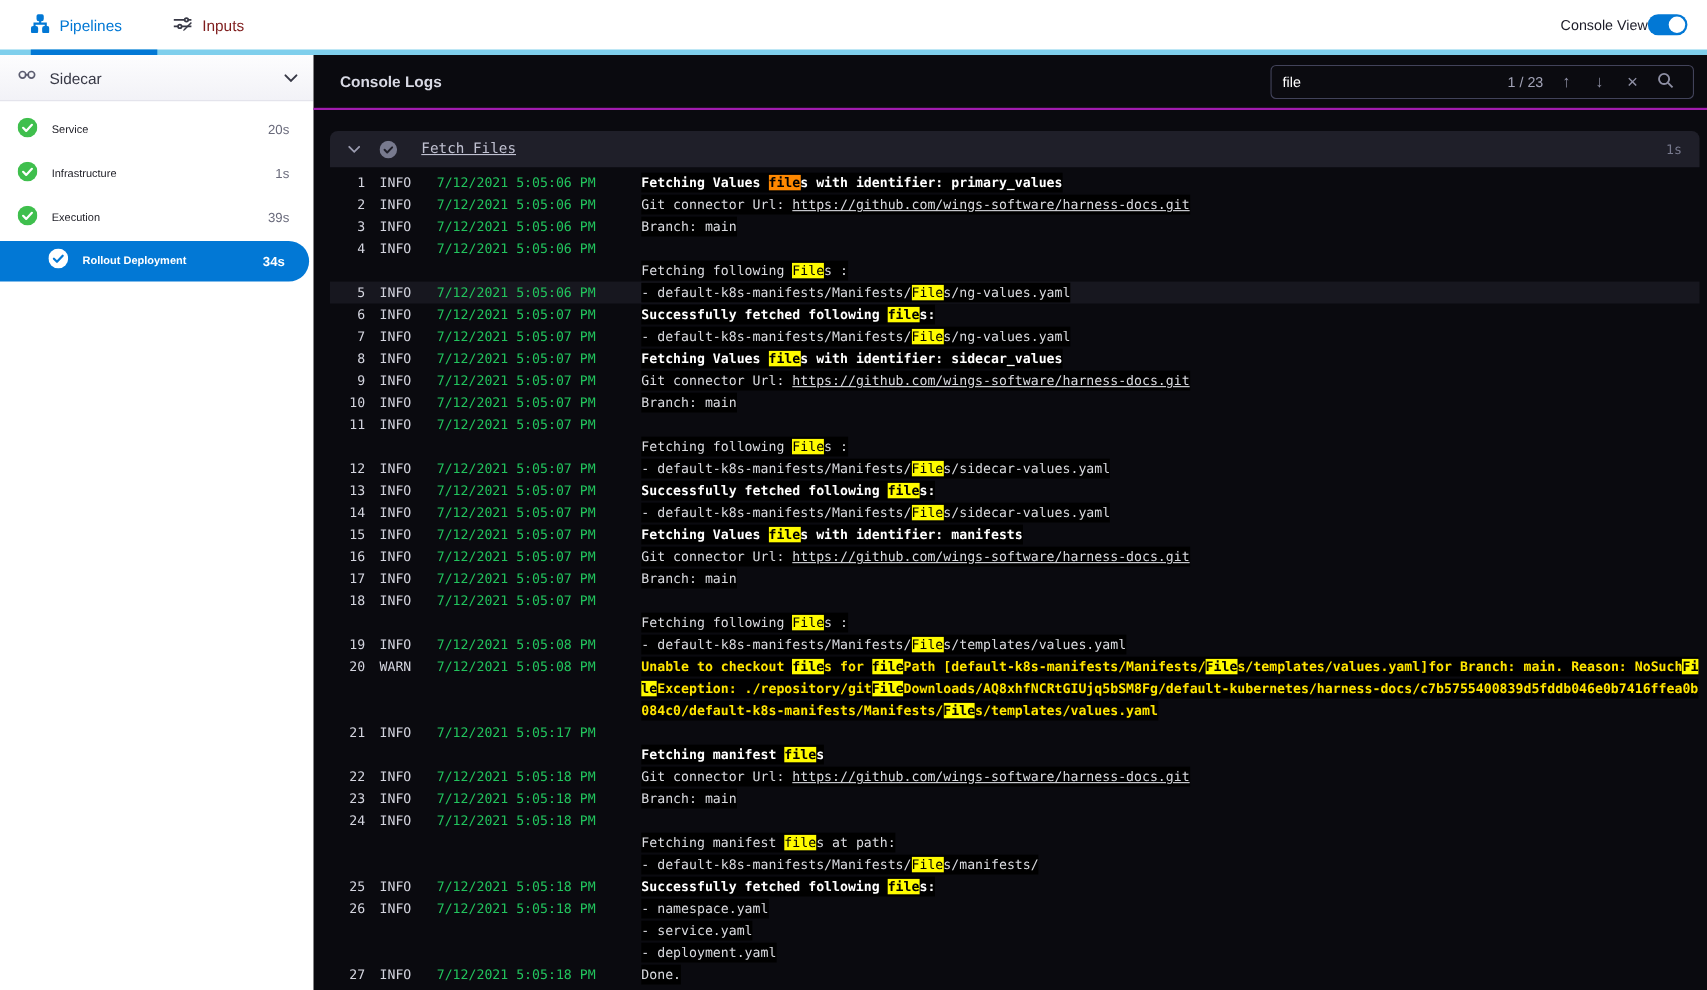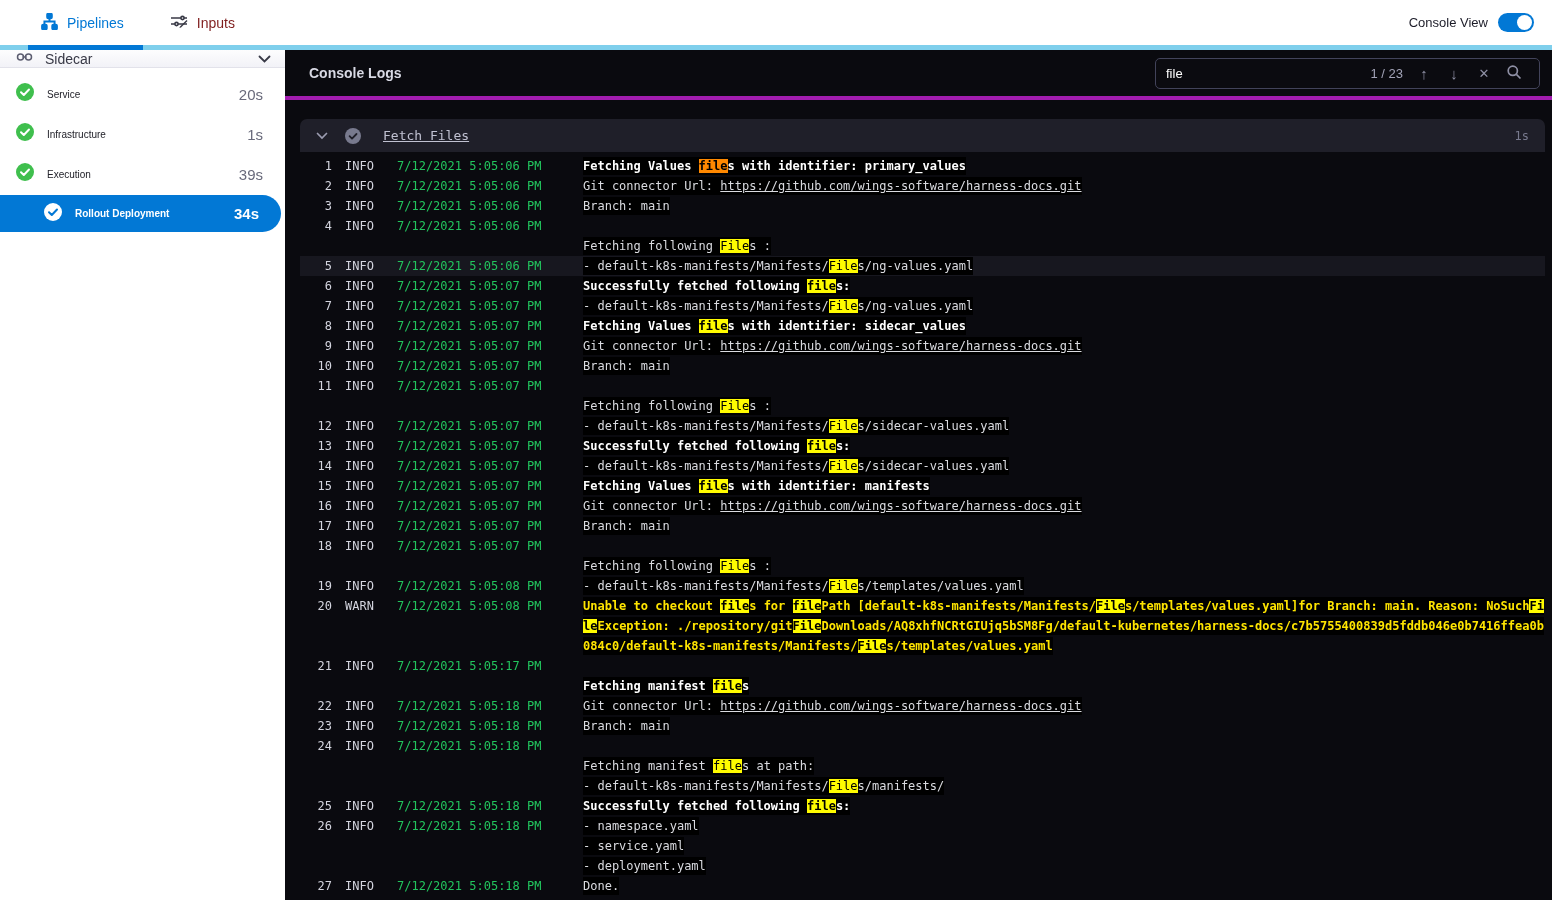--- a/index.html
+++ b/index.html
@@ -7,7 +7,7 @@
     font-family:"Liberation Sans", sans-serif; }
 
   
-  .topbar { height:45px; background:#fff; display:flex; align-items:center; padding-left:41px; }
+  .topbar { height:45px; background:#fff; display:flex; align-items:center; padding-left:28px; }
   .tab { display:flex; align-items:center; gap:9px; font-size:14px; cursor:pointer; }
   .tab.active { color:#0278d5; font-weight:500; }
   .tab.inactive { color:#7f1d1d; margin-left:46px; }

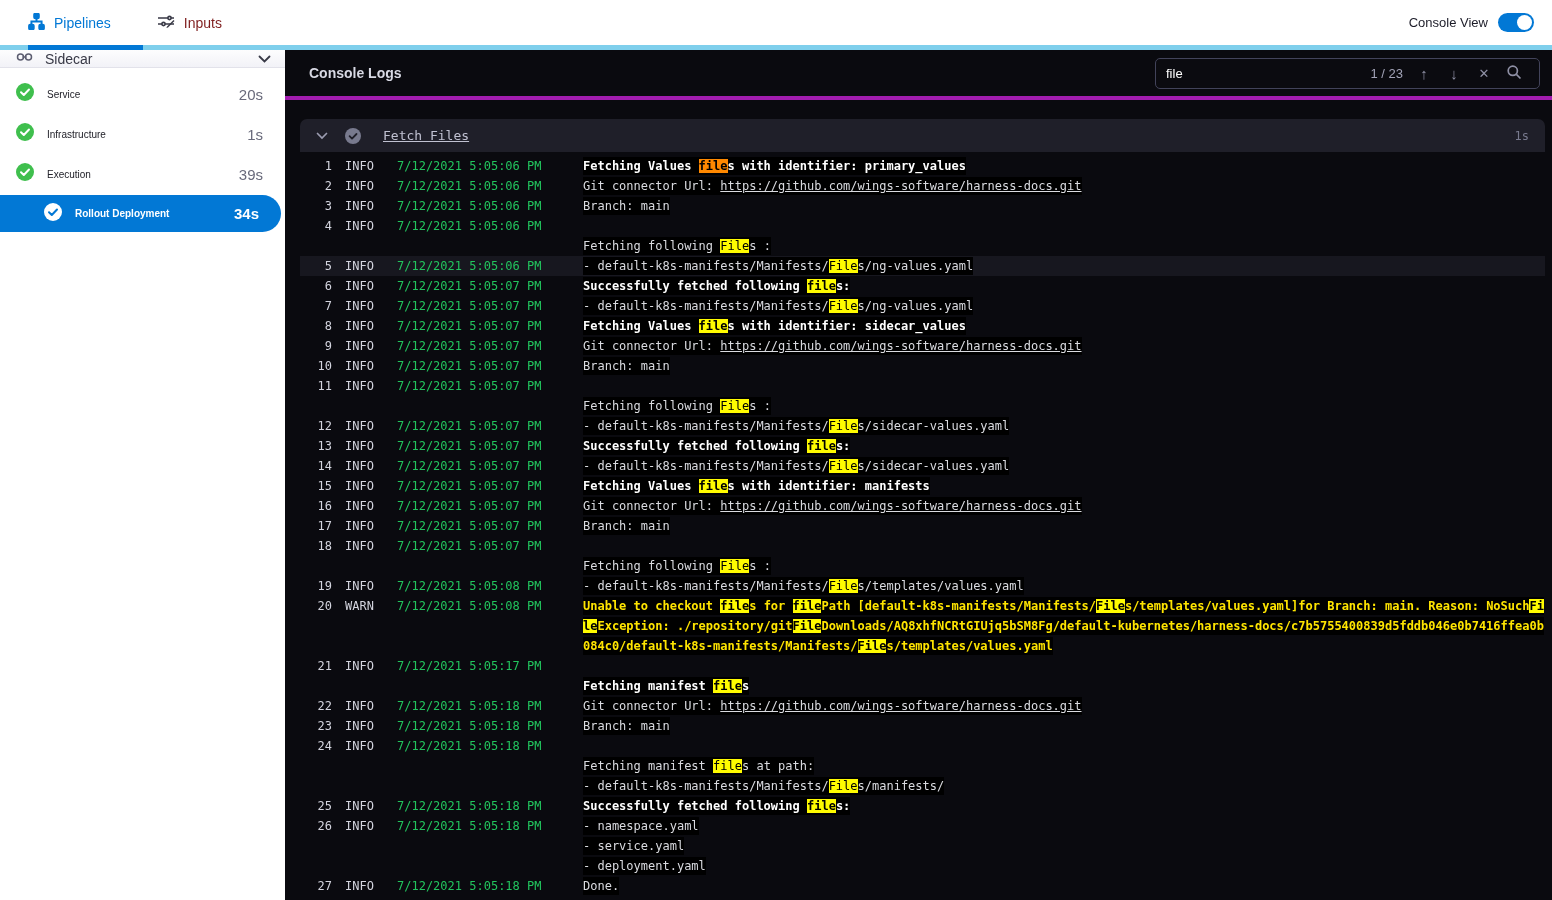--- a/index.html
+++ b/index.html
@@ -11,7 +11,7 @@
   .tab { display:flex; align-items:center; gap:9px; font-size:14px; cursor:pointer; }
   .tab.active { color:#0278d5; font-weight:500; }
   .tab.inactive { color:#7f1d1d; margin-left:46px; }
-  .topbar-right { margin-left:auto; margin-right:18px; display:flex; align-items:center; gap:10px; }
+  .topbar-right { margin-left:auto; margin-right:18px; display:flex; align-items:center; }
   .cv-label { font-size:13px; color:#1c1c28; }
   .toggle { width:36px; height:19px; border-radius:10px; background:#0278d5; position:relative; cursor:pointer; }
   .toggle .knob { position:absolute; right:2px; top:2px; width:15px; height:15px; border-radius:50%; background:#fff; }

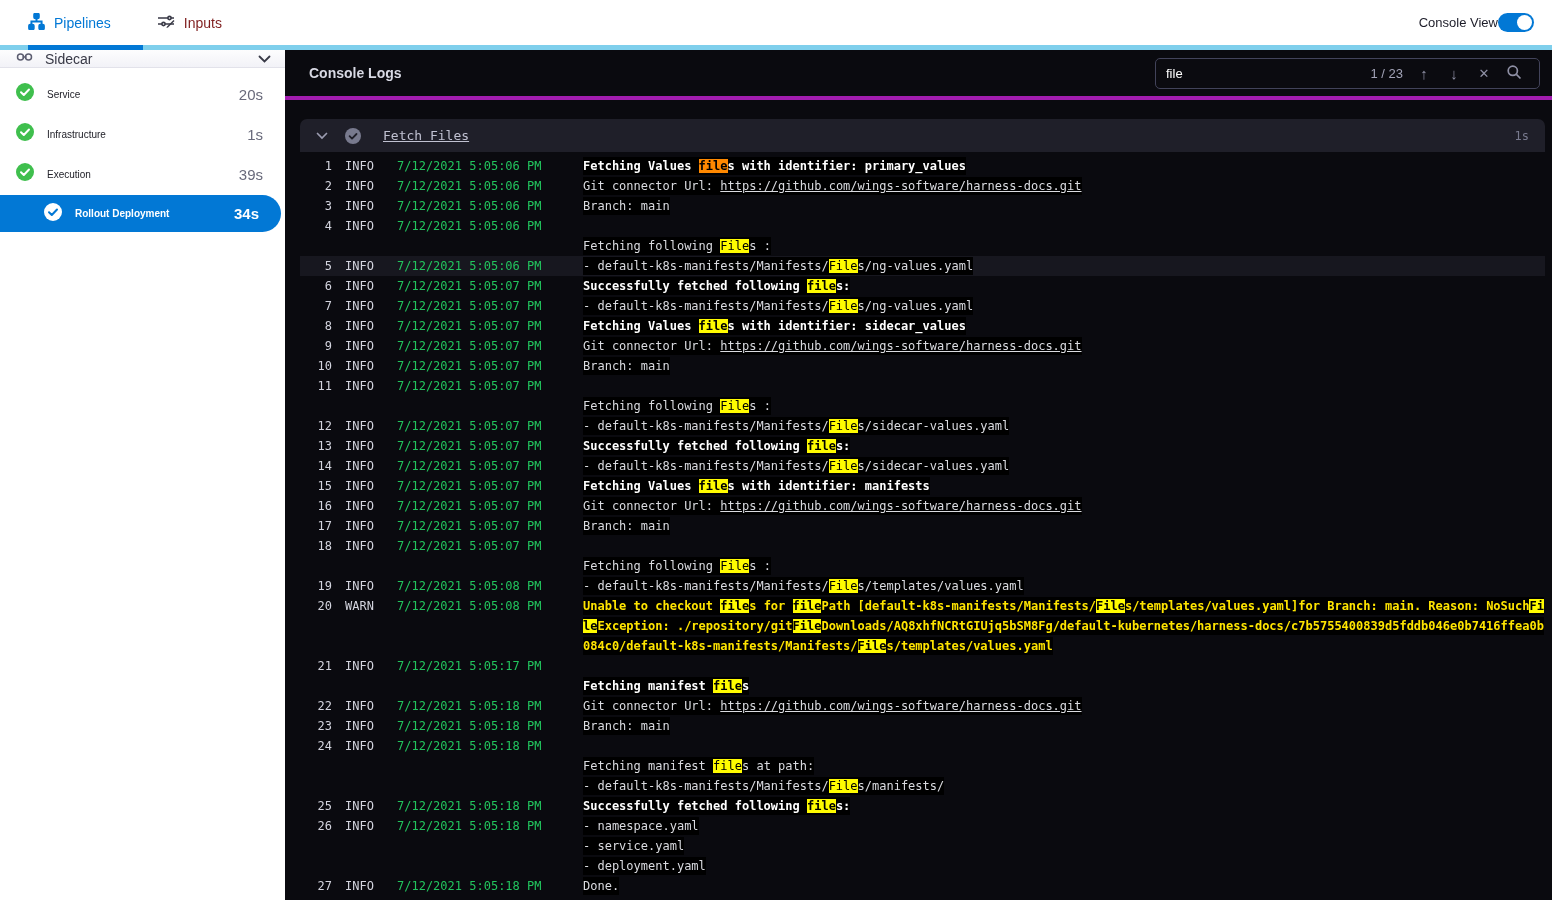--- a/index.html
+++ b/index.html
@@ -24,7 +24,7 @@
 
   
   .sidebar { width:285px; background:#fff; flex:none; display:flex; flex-direction:column; }
-  .pipeline-header { height:18px; display:flex; align-items:center; padding:0 14px 0 16px;
+  .pipeline-header { height:42px; display:flex; align-items:center; padding:0 14px 0 16px;
     background:linear-gradient(#fdfdfe,#f2f2f7); border-bottom:1px solid #e2e2ea; }
   .pipeline-header .pname { font-size:14px; color:#383946; margin-left:12px; }
   .pipeline-header .chev { margin-left:auto; display:flex; }

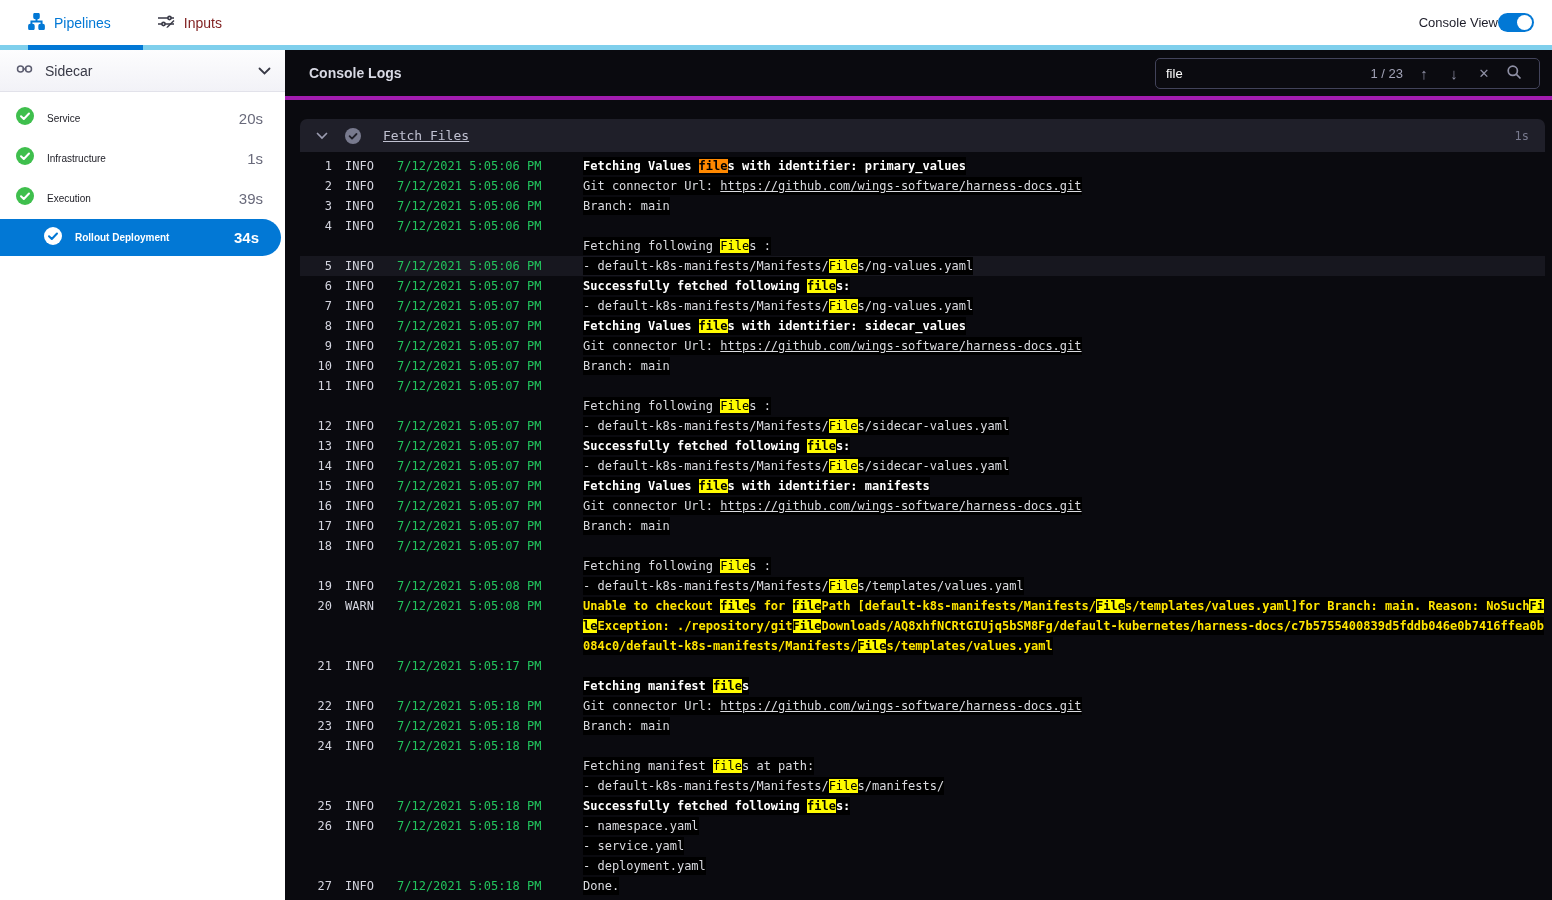--- a/index.html
+++ b/index.html
@@ -40,7 +40,7 @@
   
   .console { flex:1; background:#0a0a0f; display:flex; flex-direction:column; min-width:0; }
   .console-top { height:50px; flex:none; display:flex; align-items:center; padding:0 12px 0 24px;
-    border-bottom:4px solid #a21caf; }
+    border-bottom:2px solid #a21caf; }
   .console-title { font-size:14px; font-weight:bold; color:#d8d9e4; }
   .searchbox { margin-left:auto; width:385px; height:31px; border:1px solid #42435a; border-radius:5px;
     display:flex; align-items:center; padding:0 10px; background:#0b0b10; }

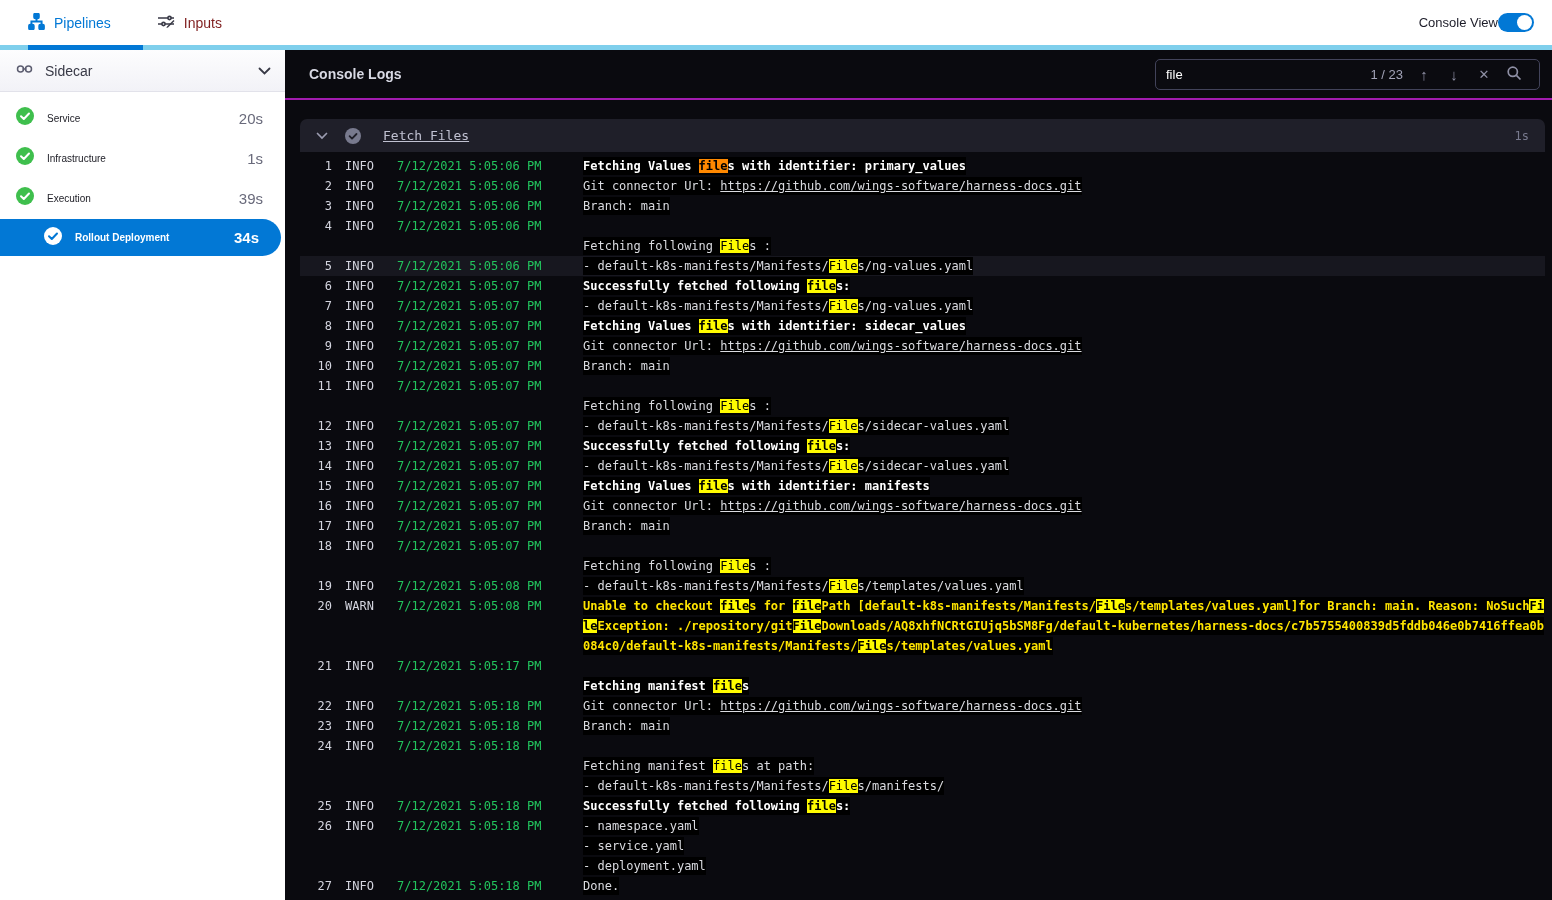--- a/index.html
+++ b/index.html
@@ -31,7 +31,7 @@
   .stage-list { padding-top:6px; }
   .stage { height:40px; display:flex; align-items:center; padding:0 22px 0 16px; cursor:pointer; }
   .stage .slabel { font-size:10px; color:#22222a; margin-left:13px; }
-  .stage .sdur { margin-left:auto; font-size:15px; color:#696a7b; }
+  .stage .sdur { margin-left:auto; font-size:12px; color:#696a7b; }
   .stage.selected { background:#0278d5; border-radius:0 19px 19px 0; height:37px; margin:1px 4px 1px 0;
     padding-left:44px; }
   .stage.selected .slabel { color:#fff; font-weight:bold; }

